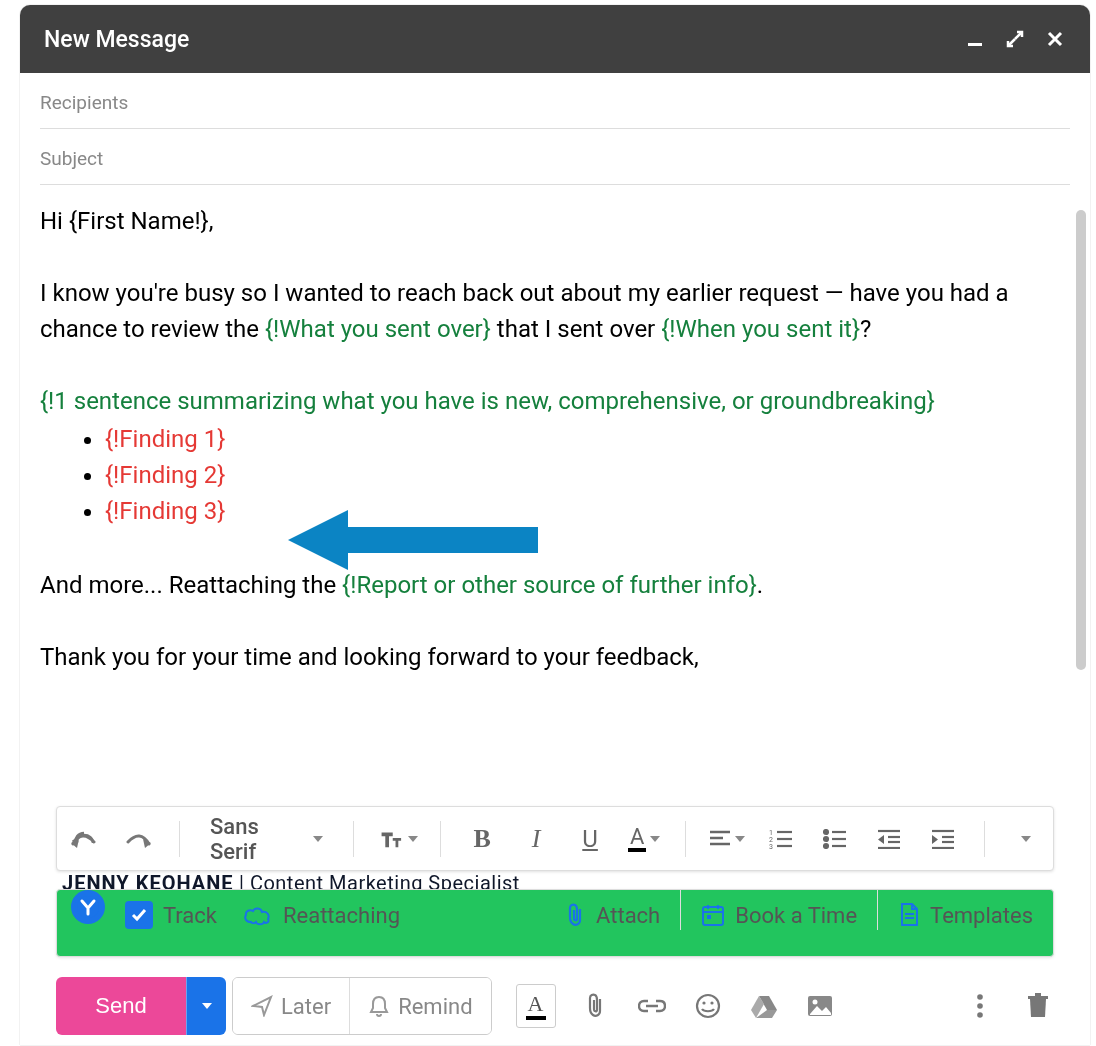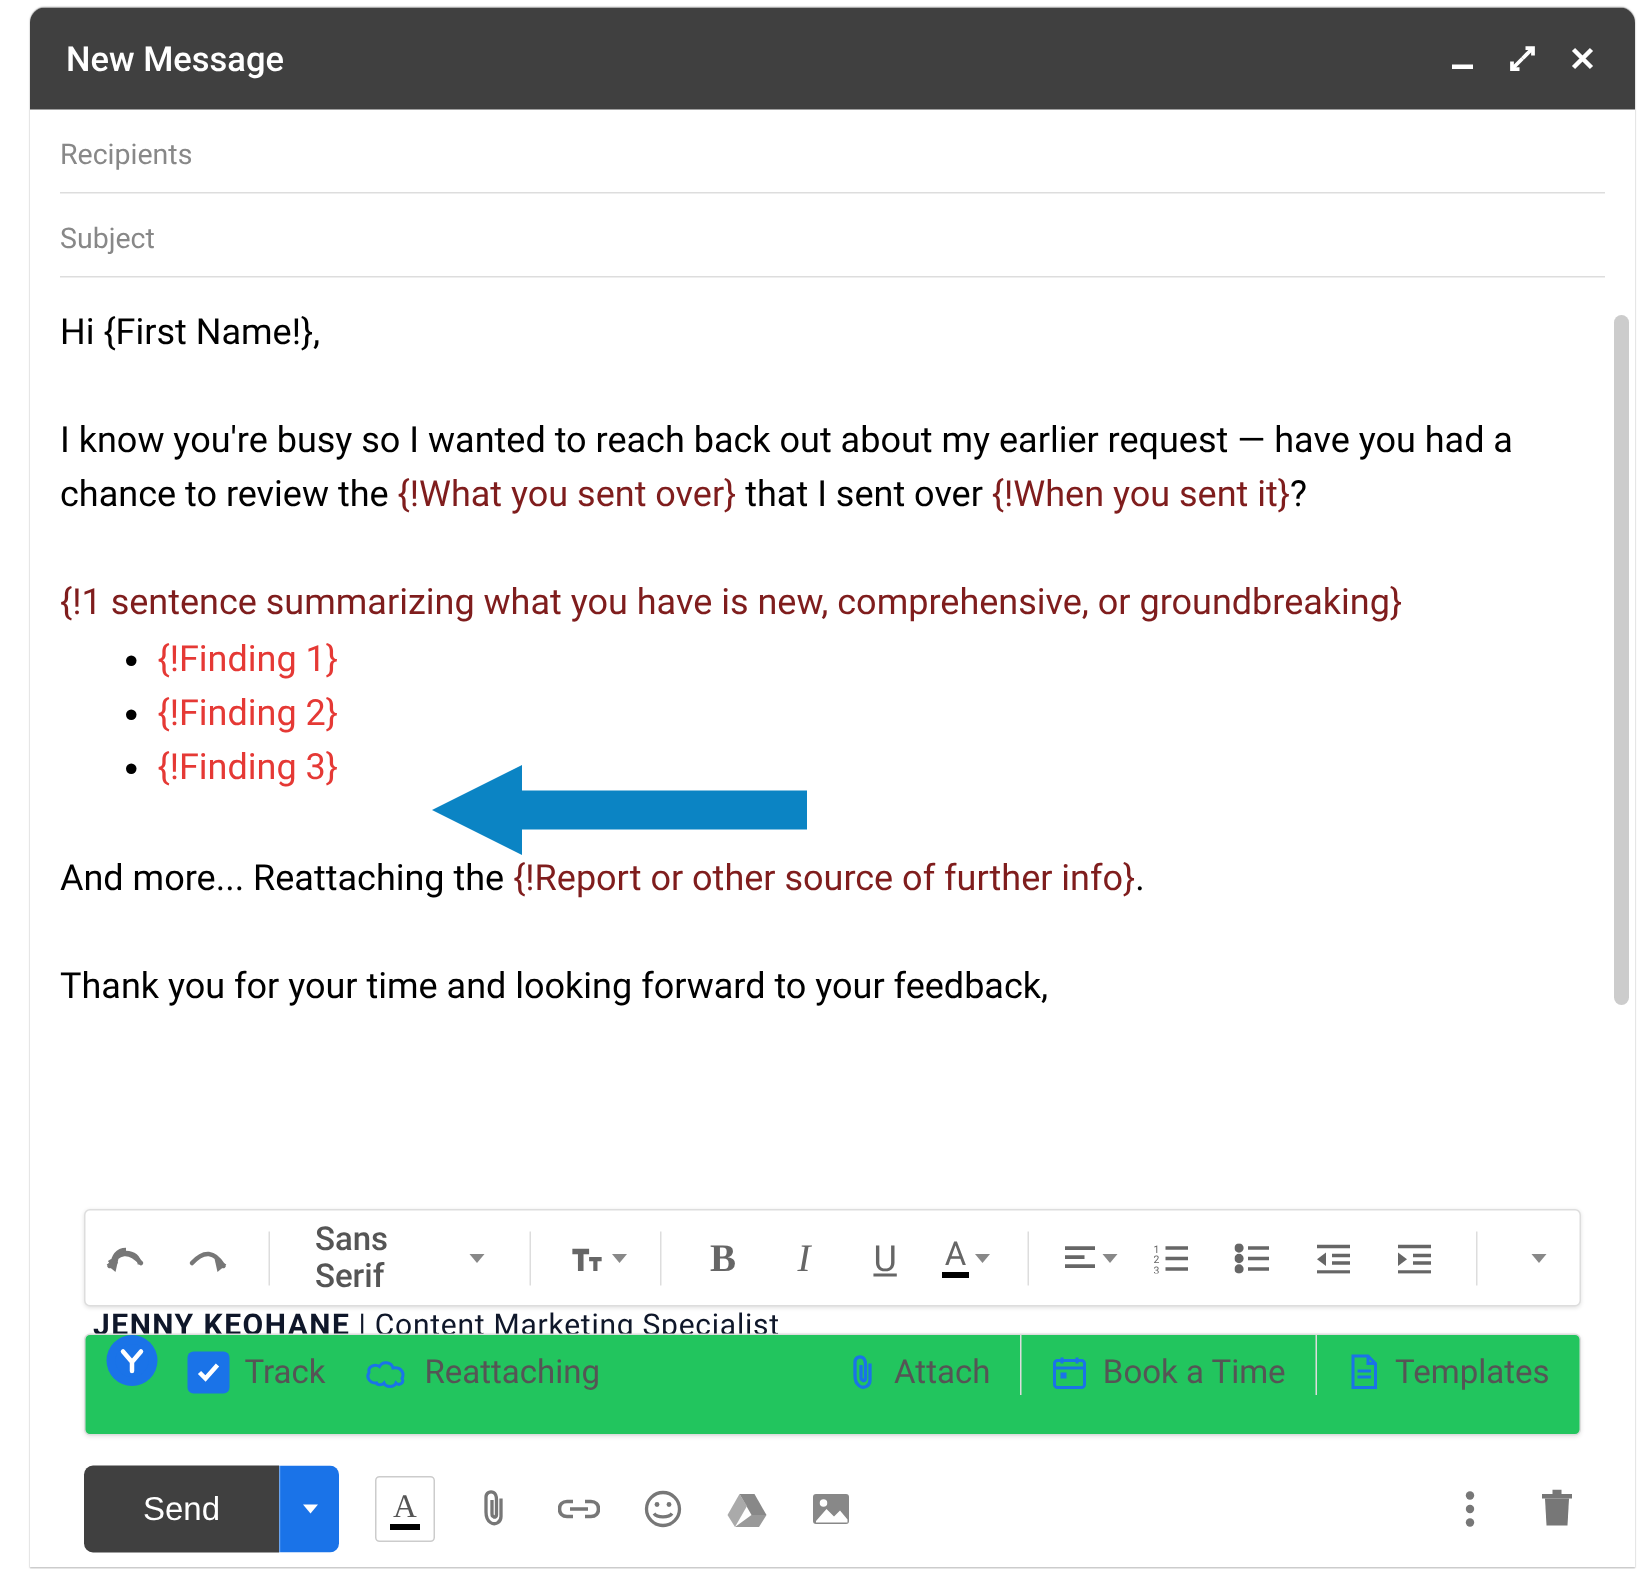--- a/index.html
+++ b/index.html
@@ -50,7 +50,7 @@
 }
 .body-area p { margin-bottom: 0; }
 .body-area .para-gap { height: 36px; }
-.tmpl { color: #7f1d1d; }
+.tmpl { color: #15803d; }
 .body-area ul { list-style: disc; padding-left: 65px; margin: 2px 0; }
 .body-area li { font-size: 24px; line-height: 1.5; }
 .body-area li span { color:#e53935; }

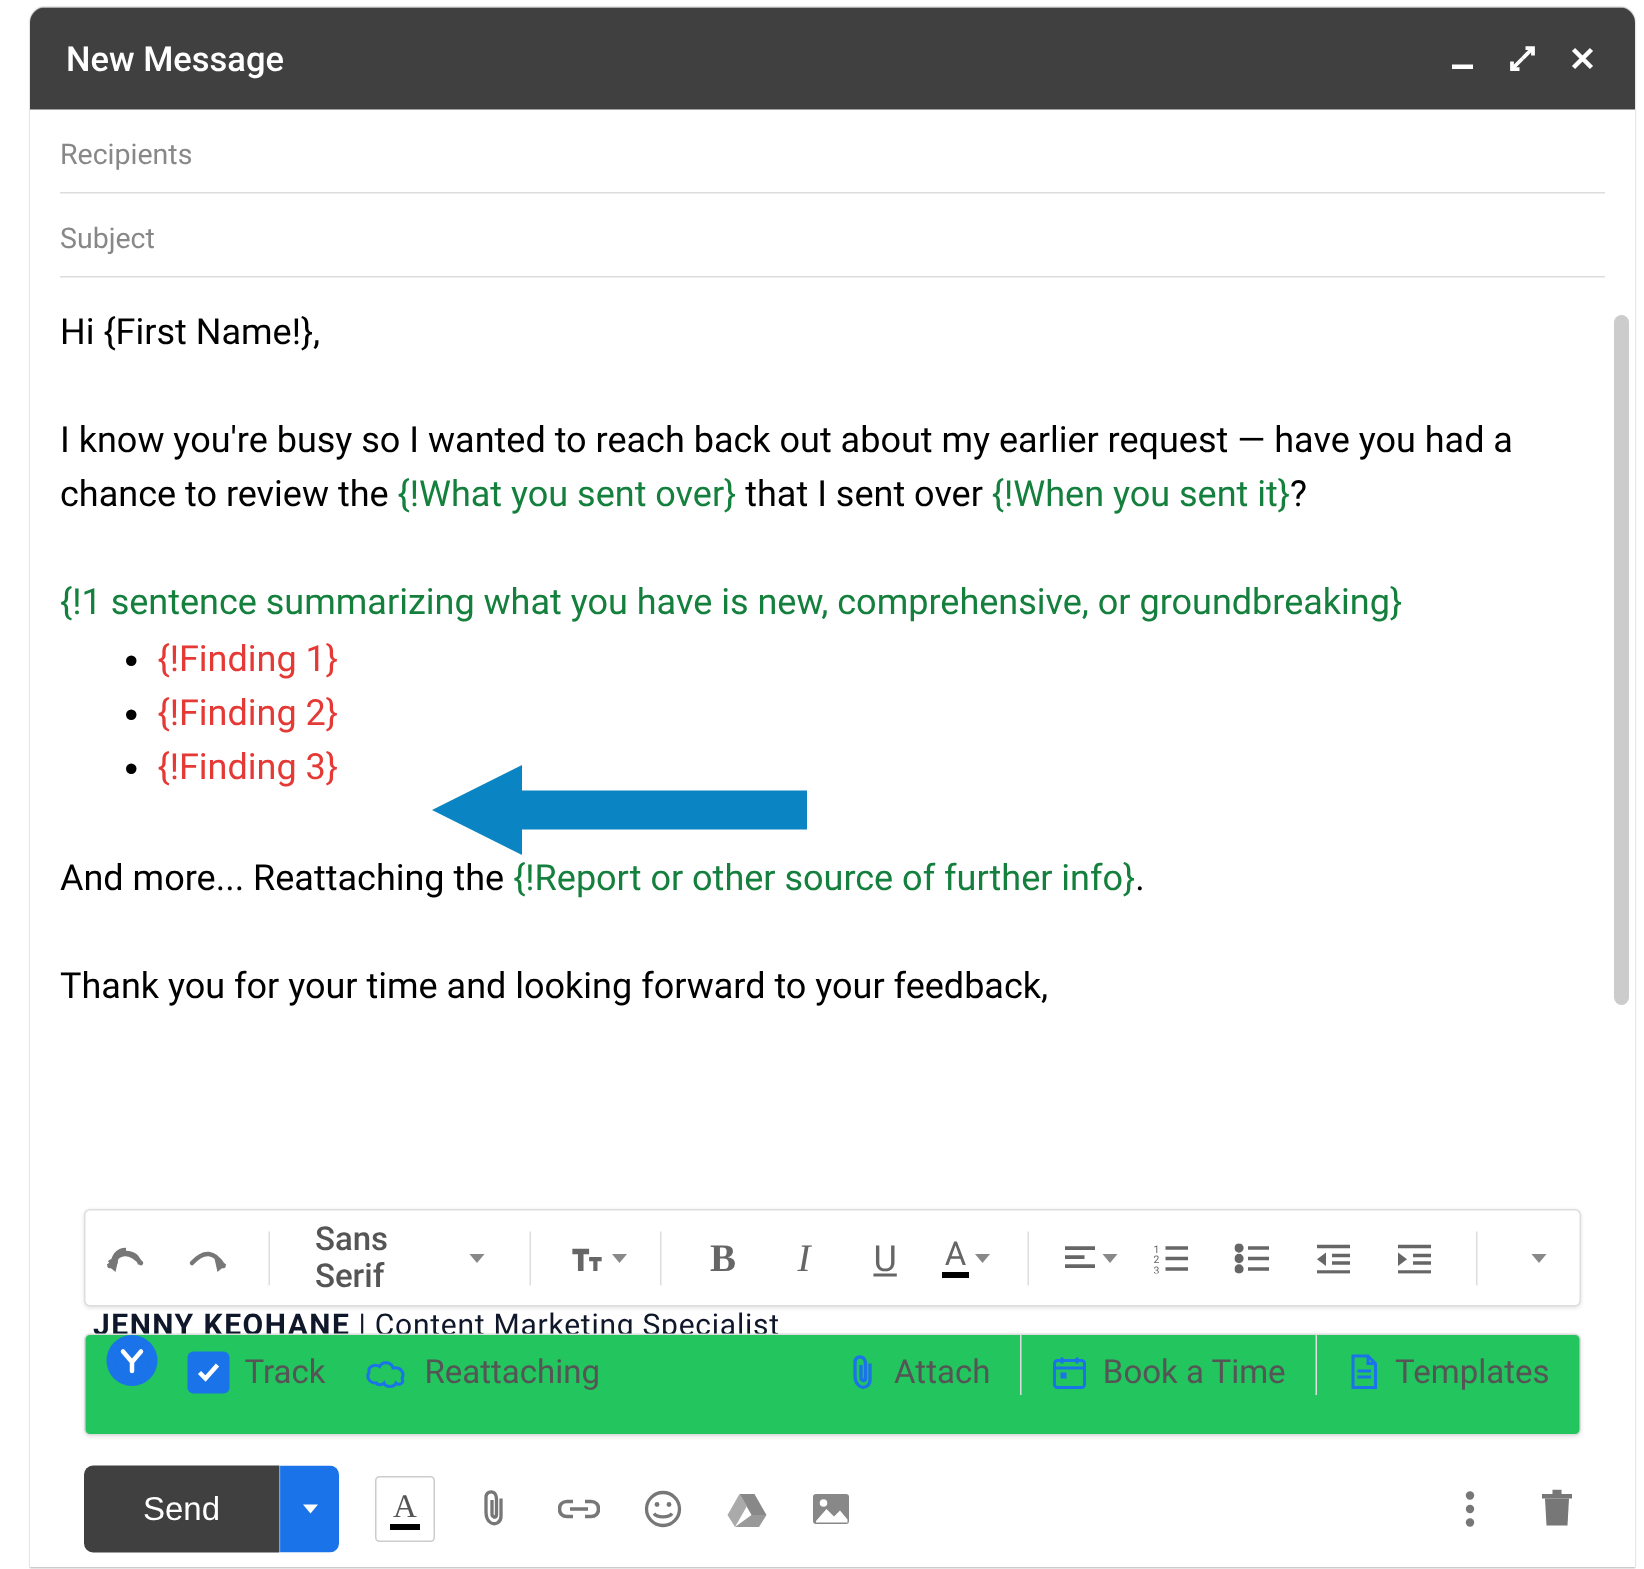--- a/index.html
+++ b/index.html
@@ -137,7 +137,7 @@
   gap: 0;
 }
 .send-group { display:flex; height:58px;}
-.send-btn { width:130px; background:#404040; color:#fff; font-size:22px; font-weight:500; border:none; border-radius:6px 0 0 6px; cursor:pointer;}
+.send-btn { width:130px; background:#ec4899; color:#fff; font-size:22px; font-weight:500; border:none; border-radius:6px 0 0 6px; cursor:pointer;}
 .send-dropdown { width:40px; background:#1a73e8; border-left:1px solid rgba(255,255,255,0.35); border-radius:0 6px 6px 0; display:flex; align-items:center; justify-content:center; cursor:pointer;}
 .send-dropdown .caret { border-top-color:#fff; }
 .later-group { display:flex; height:58px; margin-left:6px; border:1px solid #ccc; border-radius:6px; overflow:hidden;}

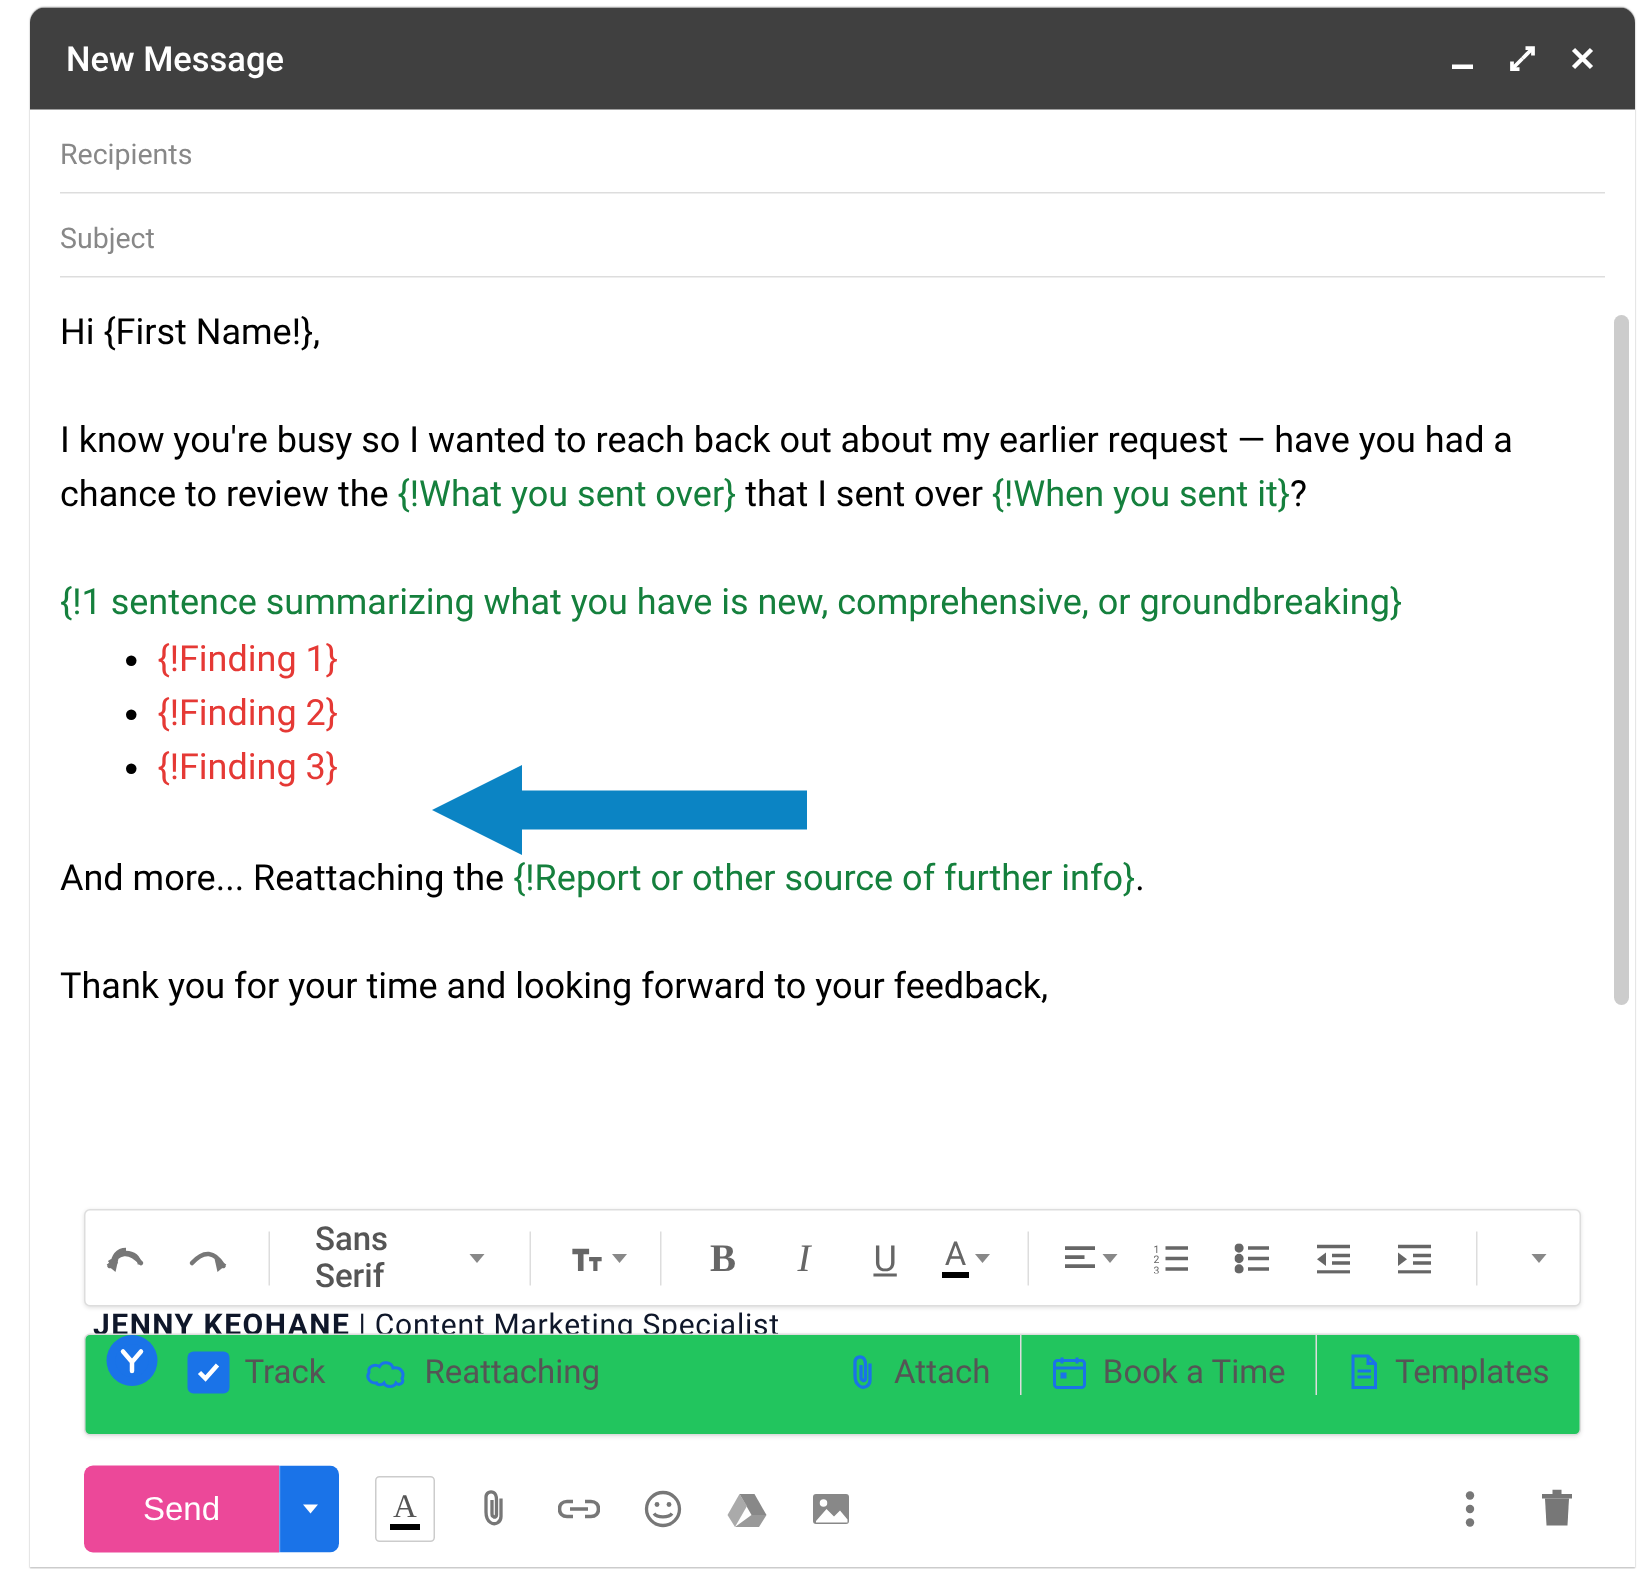--- a/index.html
+++ b/index.html
@@ -372,6 +372,21 @@
           <span class="caret"></span>
         </div>
     </div>
+    <div class="later-group">
+      <div class="later-btn">
+        <svg width="22" height="22" viewBox="0 0 22 22">
+            <path d="M2 11 L20 2 L13 20 L11 12 Z" fill="none" stroke="#999" stroke-width="2"></path>
+          </svg>
+        <span>Later</span>
+      </div>
+      <div class="divider"></div>
+      <div class="remind-btn">
+        <svg width="22" height="24" viewBox="0 0 22 24">
+            <path d="M11 3 C7 3 5 6 5 10 L5 14 L3 18 L19 18 L17 14 L17 10 C17 6 15 3 11 3 Z M9 20 C9 21 10 22 11 22 C12 22 13 21 13 20" fill="none" stroke="#999" stroke-width="2"></path>
+          </svg>
+        <span>Remind</span>
+      </div>
+    </div>
     <div class="icon-row">
       <div class="a-underline-box">
         <span class="a">A</span>

